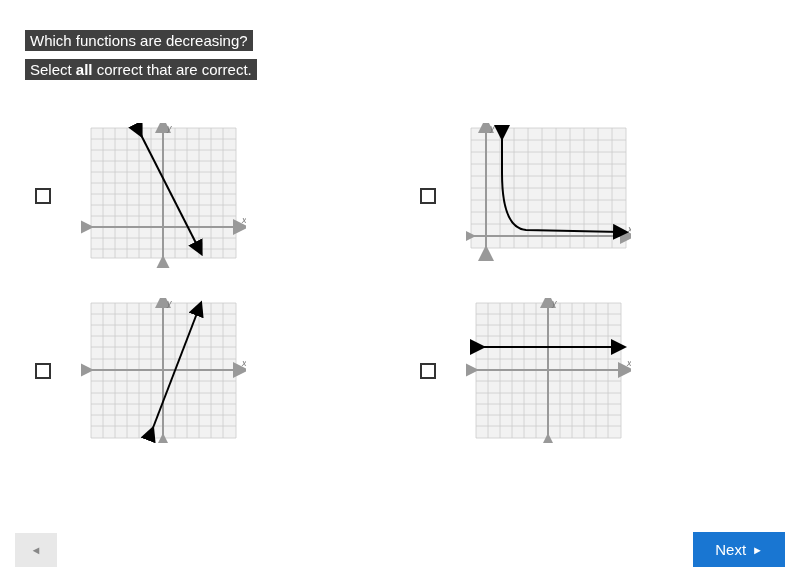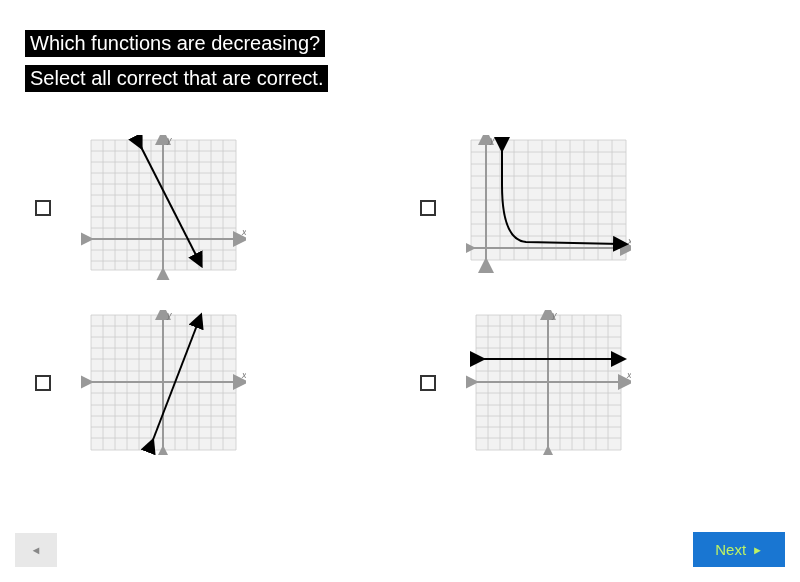--- a/index.html
+++ b/index.html
@@ -5,7 +5,7 @@
     * { box-sizing: border-box; margin: 0; padding: 0; }
     body { font-family: Arial, sans-serif; background: #fff; width: 800px; height: 582px; position: relative; overflow: hidden; }
     .container { padding: 30px 25px 20px 25px; position: relative; height: 100%; }
-    .question-box { background: #000000; color: #fff; display: inline-block; padding: 2px 5px; font-size: 20px; margin-bottom: 8px; }
+    .question-box { background: #404040; color: #fff; display: inline-block; padding: 2px 5px; font-size: 15px; margin-bottom: 8px; }
     .question-box b { font-weight: normal; }
     .options { display: grid; grid-template-columns: 1fr 1fr; gap: 30px 40px; margin-top: 35px; padding: 0 10px; }
     .option { display: flex; align-items: center; gap: 30px; }

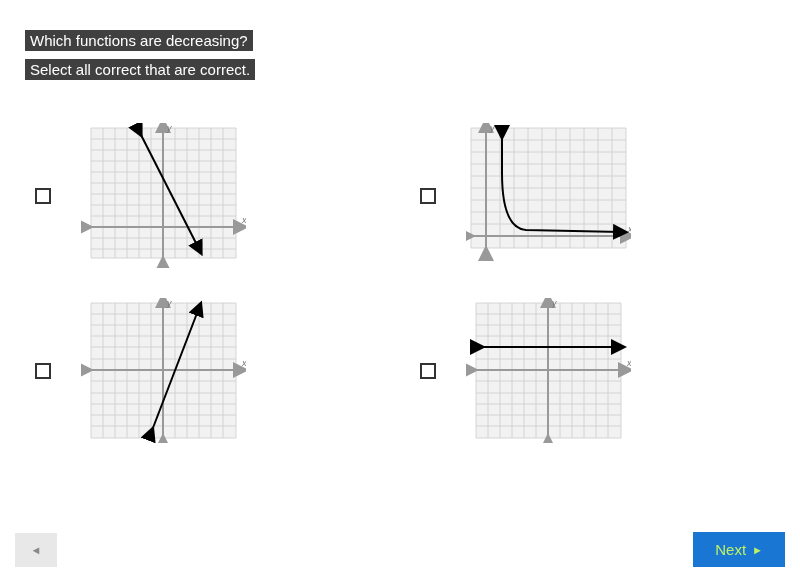--- a/index.html
+++ b/index.html
@@ -6,7 +6,7 @@
     body { font-family: Arial, sans-serif; background: #fff; width: 800px; height: 582px; position: relative; overflow: hidden; }
     .container { padding: 30px 25px 20px 25px; position: relative; height: 100%; }
     .question-box { background: #404040; color: #fff; display: inline-block; padding: 2px 5px; font-size: 15px; margin-bottom: 8px; }
-    .question-box b { font-weight: normal; }
+    .question-box b { font-weight: bold; }
     .options { display: grid; grid-template-columns: 1fr 1fr; gap: 30px 40px; margin-top: 35px; padding: 0 10px; }
     .option { display: flex; align-items: center; gap: 30px; }
     .checkbox-wrap { width: 16px; height: 16px; border: 2px solid #333; flex-shrink: 0; }

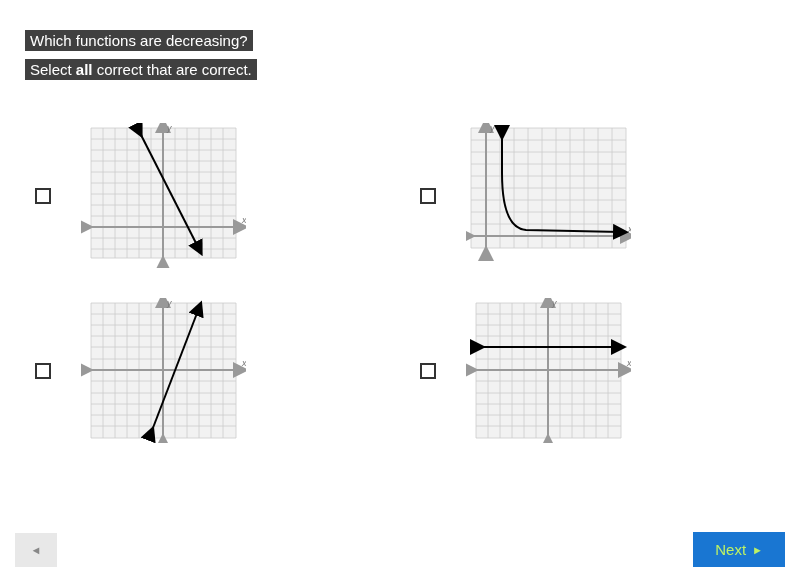--- a/index.html
+++ b/index.html
@@ -14,7 +14,7 @@
     .graph svg { width: 100%; height: 100%; }
     .footer { position: absolute; bottom: 15px; left: 15px; right: 15px; display: flex; justify-content: space-between; align-items: center; }
     .prev-btn { width: 42px; height: 34px; background: #e8e8e8; display: flex; align-items: center; justify-content: center; color: #888; font-size: 11px; cursor: pointer; }
-    .next-btn { background: #1976d2; color: #bef264; padding: 9px 22px; font-size: 15px; cursor: pointer; display: flex; align-items: center; gap: 6px; }
+    .next-btn { background: #1976d2; color: #ffffff; padding: 9px 22px; font-size: 15px; cursor: pointer; display: flex; align-items: center; gap: 6px; }
   </style>
 </head>
 <body>

